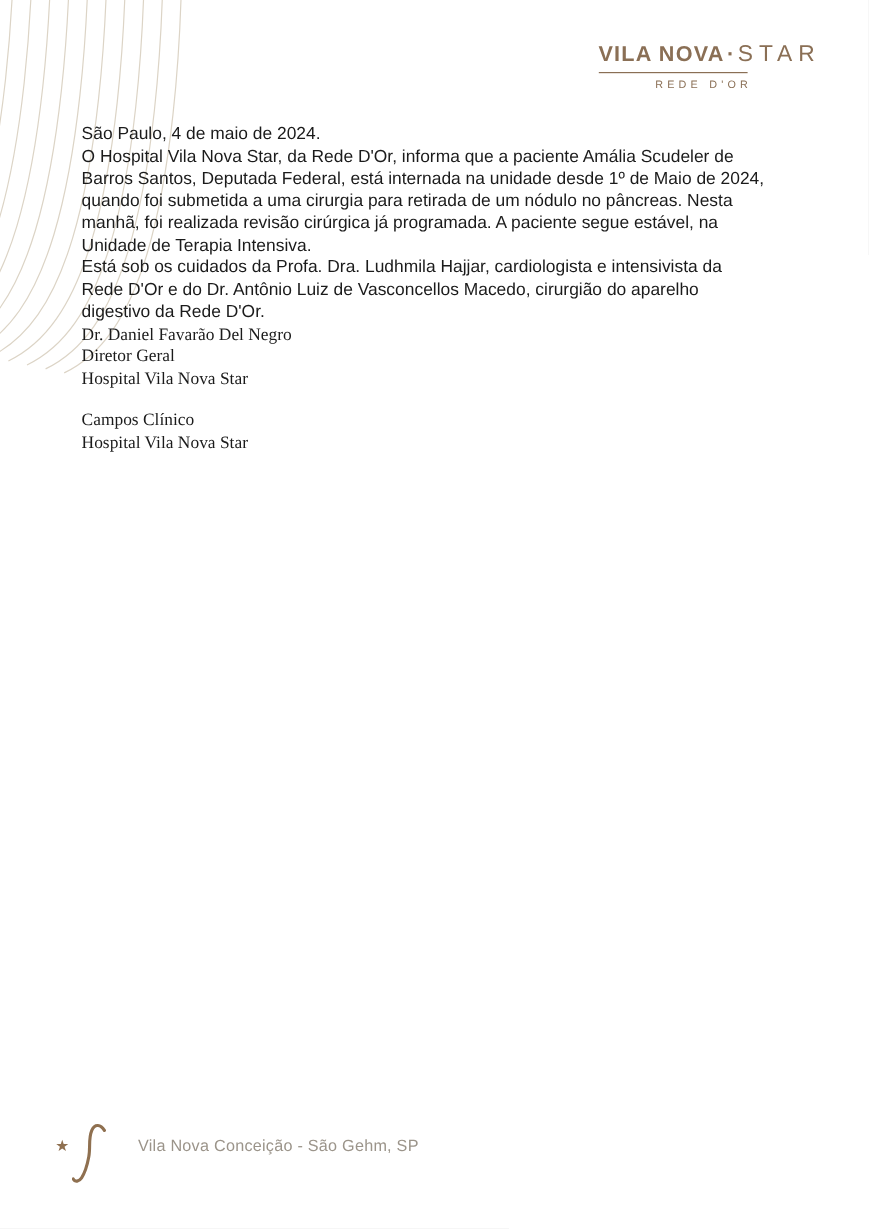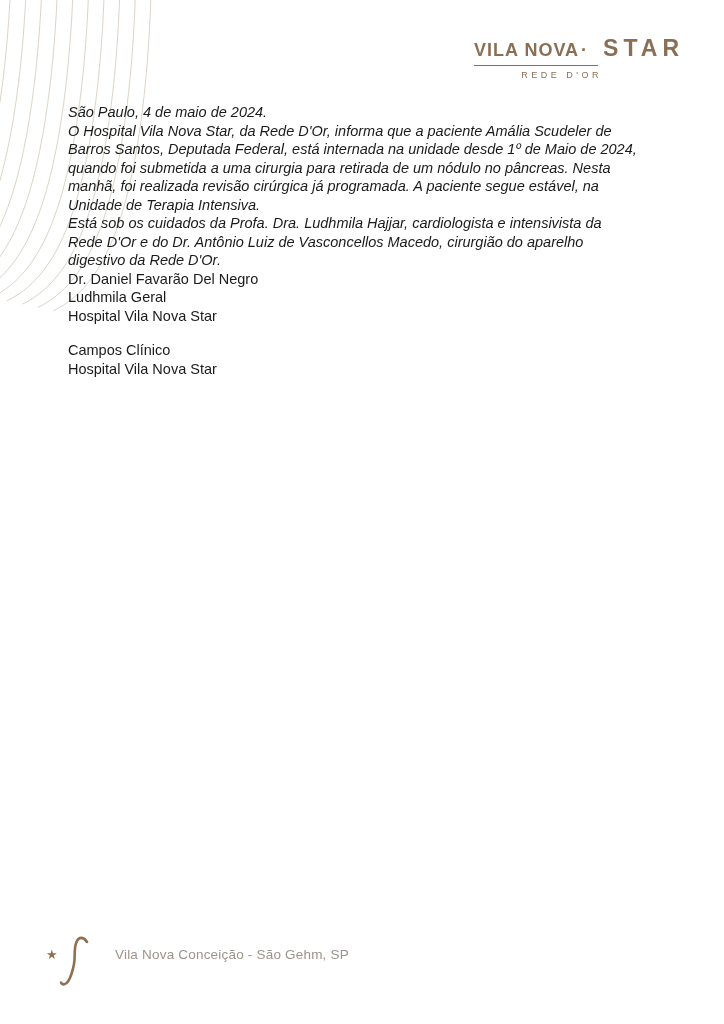--- a/index.html
+++ b/index.html
@@ -31,10 +31,10 @@
     font-size:18px;font-weight:bold;letter-spacing:1px;
   }
   .logo-main .thin{
-    font-weight:bold;
-    font-size:23px;
+    font-weight:normal;
+    font-size:19px;
     letter-spacing:5px;
-    margin-left:14px;
+    margin-left:1px;
   }
   .logo-main .sep{
     font-weight:bold;

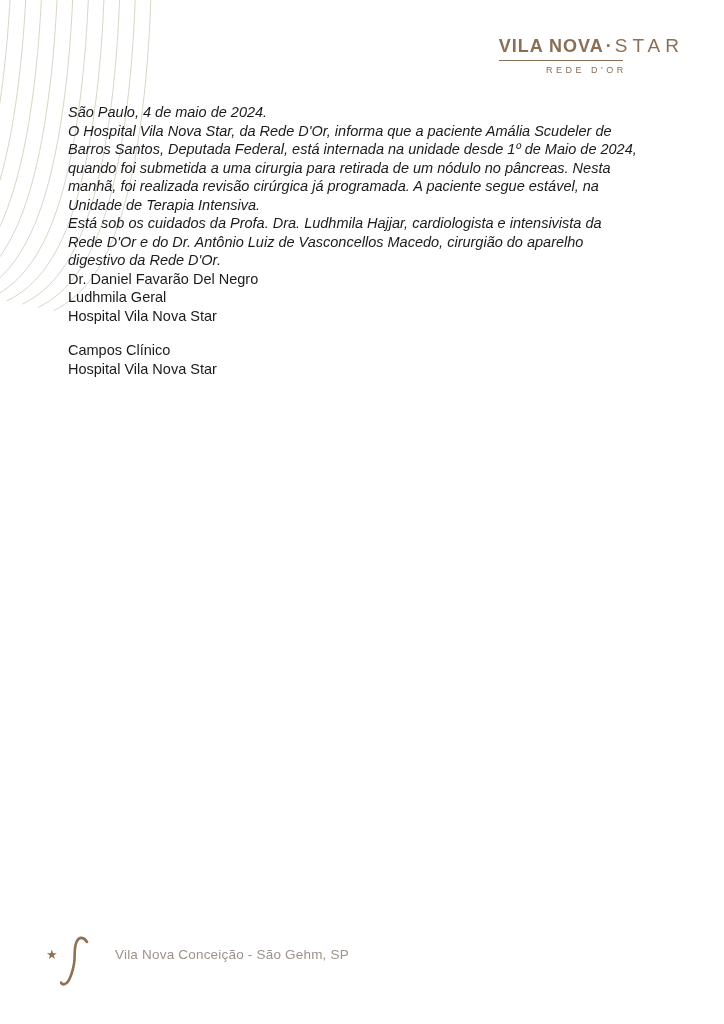--- a/index.html
+++ b/index.html
@@ -58,7 +58,7 @@
     position:absolute;left:68px;top:103px;width:570px;
     font-size:14.5px;line-height:18.5px;
   }
-  .letter p{margin:0;font-style:italic;}
+  .letter p{margin:0;}
   .date-line{margin:0 0 56px 0;}
   .para-1{margin:0 0 27px 0;}
   .para-2{margin:0 0 29px 0;}

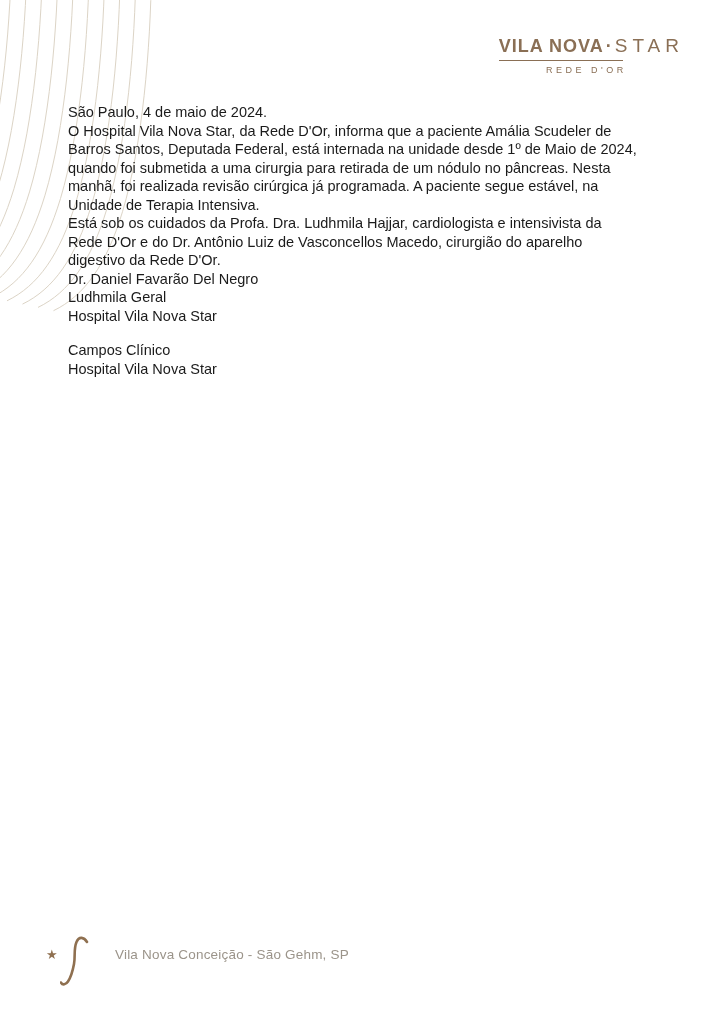--- a/index.html
+++ b/index.html
@@ -62,7 +62,7 @@
   .date-line{margin:0 0 56px 0;}
   .para-1{margin:0 0 27px 0;}
   .para-2{margin:0 0 29px 0;}
-  .sig-block{margin:0 0 16px 0;}
+  .sig-block{margin:0 0 16px 0;font-family:Liberation Serif, serif;}
   .sig-block div{min-height:18.5px;}
   
   .footer{

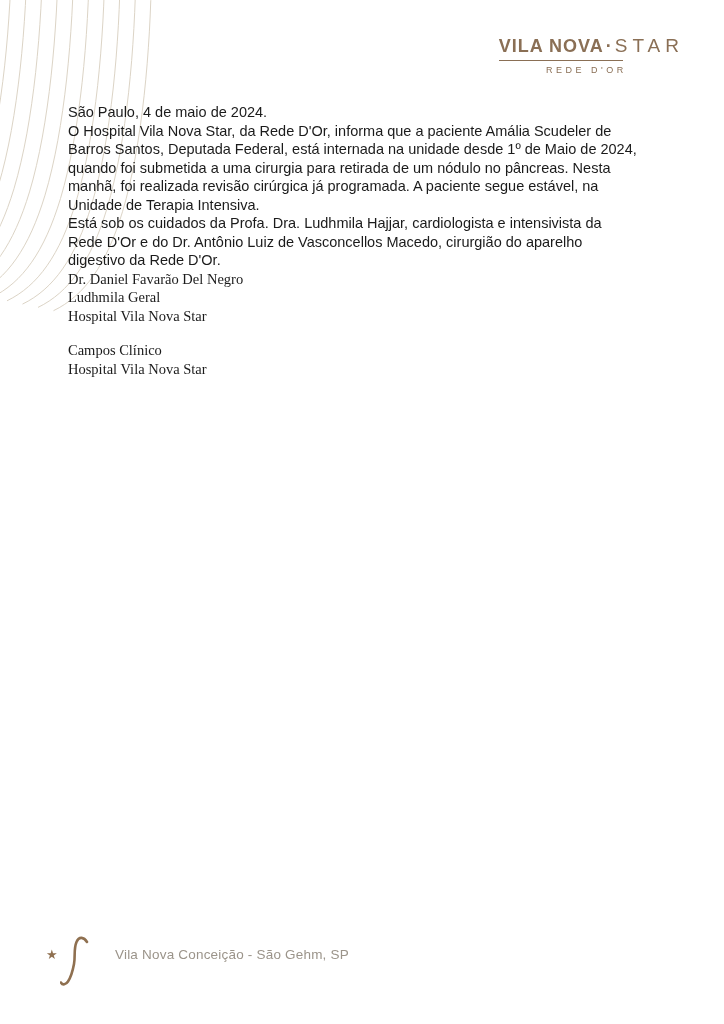--- a/index.html
+++ b/index.html
@@ -121,7 +121,7 @@
 
     <div class="sig-block">
       <div>Dr. Daniel Favarão Del Negro</div>
-      <div>Ludhmila Geral</div>
+      <div>Diretor Geral</div>
       <div>Hospital Vila Nova Star</div>
     </div>
 

